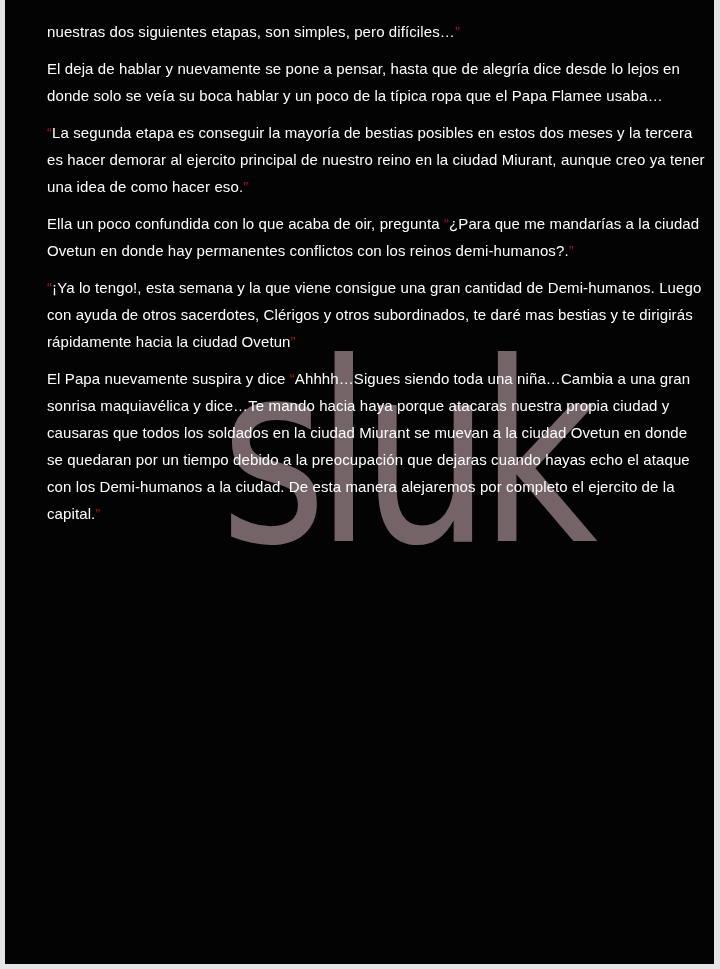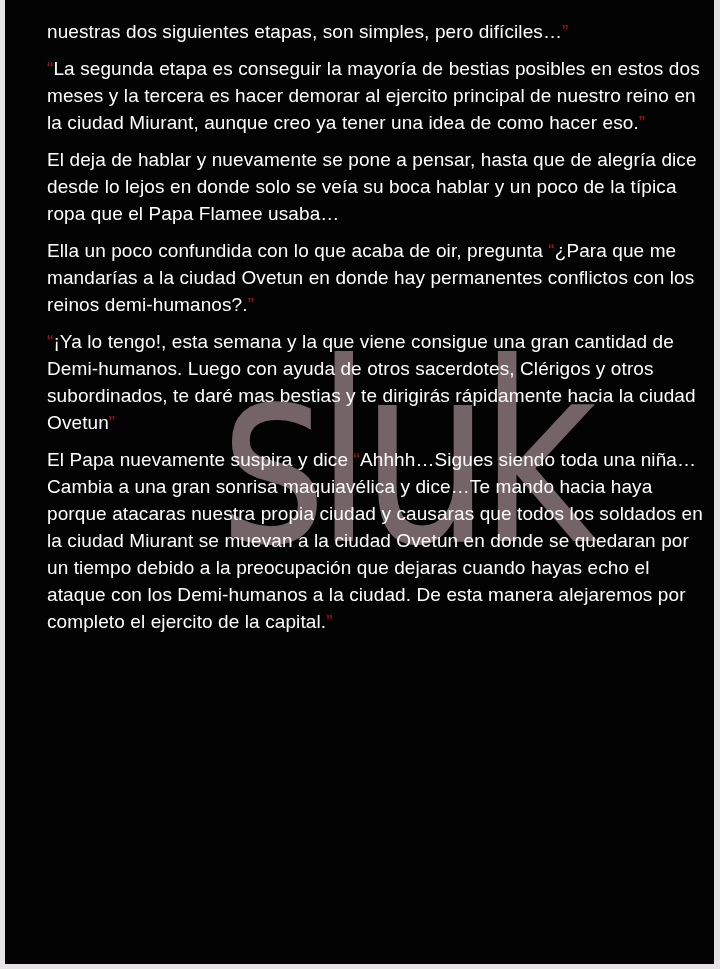--- a/index.html
+++ b/index.html
@@ -45,7 +45,7 @@
       width: 660px;
       z-index: 2;
       font-family: "Liberation Sans", sans-serif;
-      font-size: 19px;
+      font-size: 15px;
       line-height: 27px;
       color: #ffffff;
       letter-spacing: 0.1px;

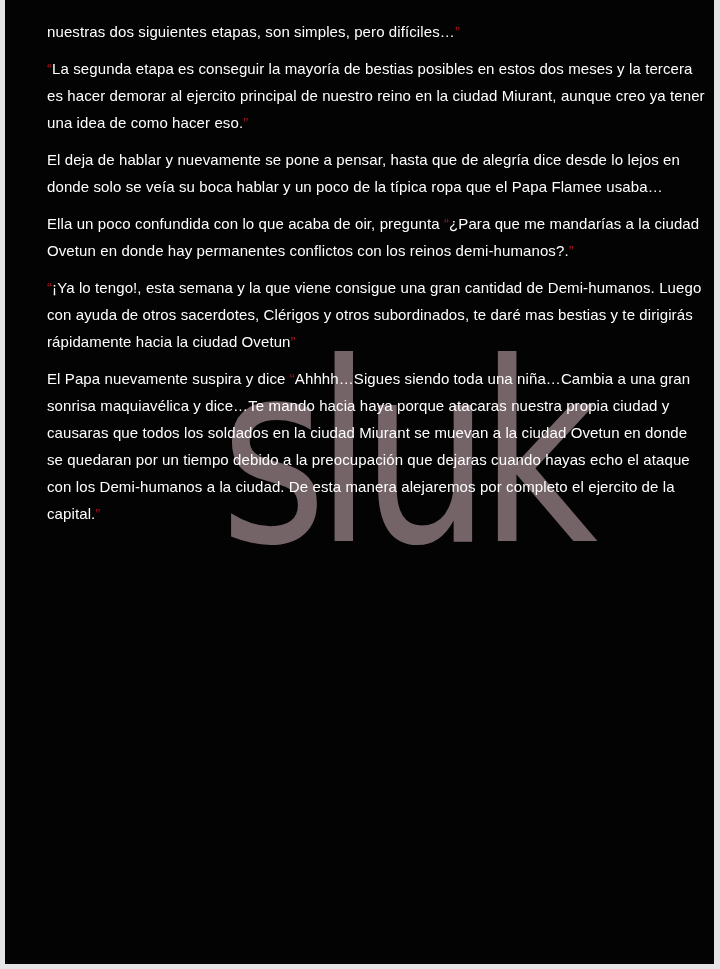--- a/index.html
+++ b/index.html
@@ -72,11 +72,11 @@
     </p>
 
     <p class="para">
-      <span class="q">“</span><span>La segunda etapa es conseguir la mayoría de bestias posibles en estos dos meses y la tercera es hacer demorar al ejercito principal de nuestro reino en la ciudad Miurant, aunque creo ya tener una idea de como hacer eso.</span><span class="q">”</span>
+      <span>El deja de hablar y nuevamente se pone a pensar, hasta que de alegría dice desde lo lejos en donde solo se veía su boca hablar y un poco de la típica ropa que el Papa Flamee usaba…</span>
     </p>
 
     <p class="para">
-      <span>El deja de hablar y nuevamente se pone a pensar, hasta que de alegría dice desde lo lejos en donde solo se veía su boca hablar y un poco de la típica ropa que el Papa Flamee usaba…</span>
+      <span class="q">“</span><span>La segunda etapa es conseguir la mayoría de bestias posibles en estos dos meses y la tercera es hacer demorar al ejercito principal de nuestro reino en la ciudad Miurant, aunque creo ya tener una idea de como hacer eso.</span><span class="q">”</span>
     </p>
 
     <p class="para">

